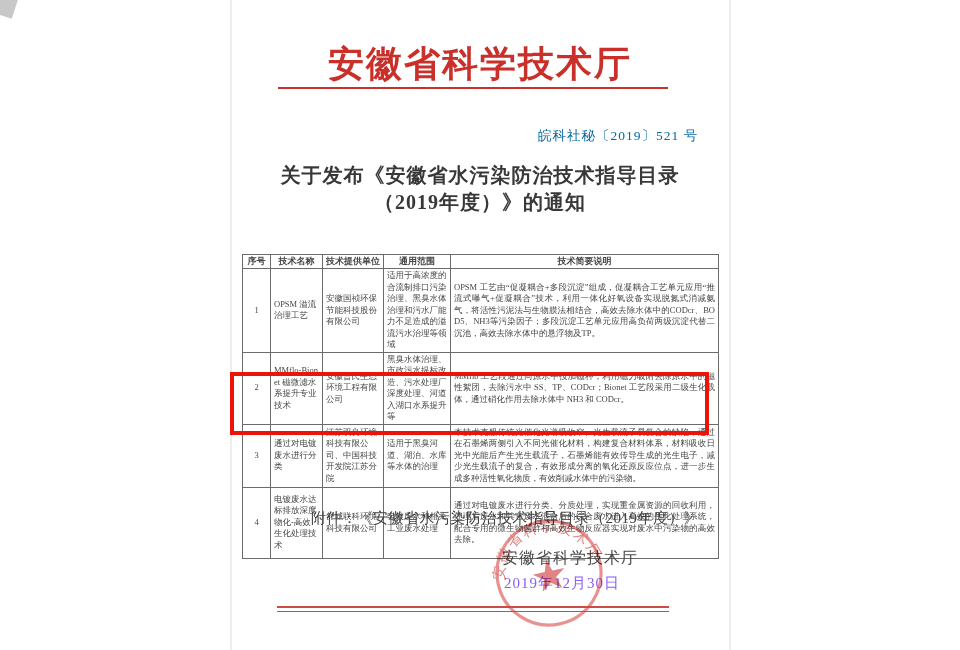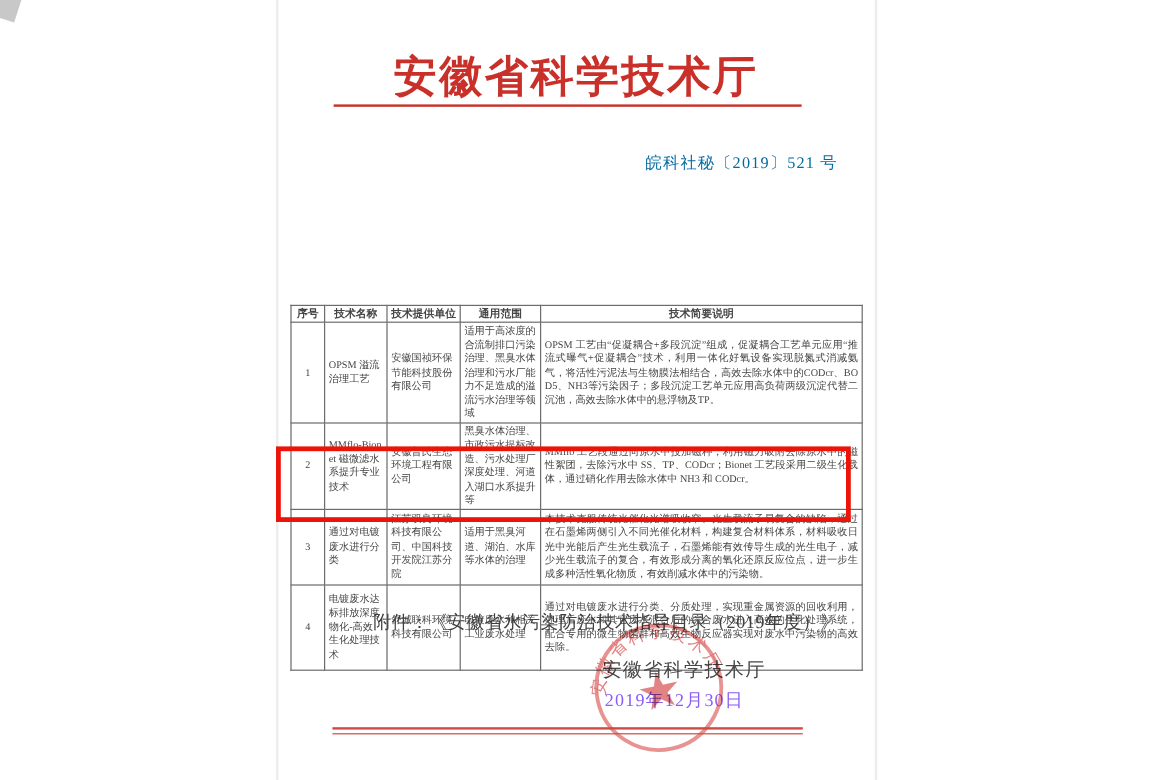--- a/index.html
+++ b/index.html
@@ -53,6 +53,10 @@
     <div class="red-rule"></div>
     <div class="doc-number">皖科社秘〔2019〕521 号</div>
 
+    <div class="notice-title">
+      <div>关于发布《安徽省水污染防治技术指导目录</div>
+      <div>（2019年度）》的通知</div>
+    </div>
 
     <table class="tech">
       <colgroup>

